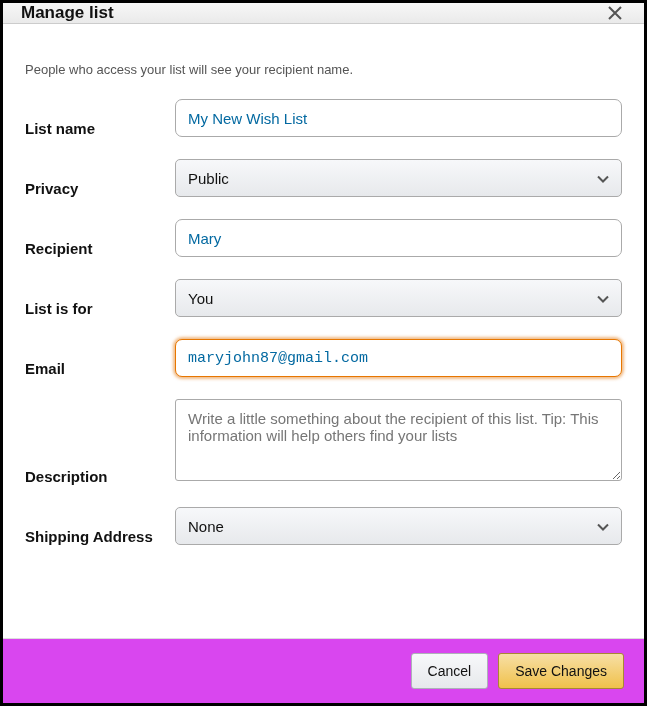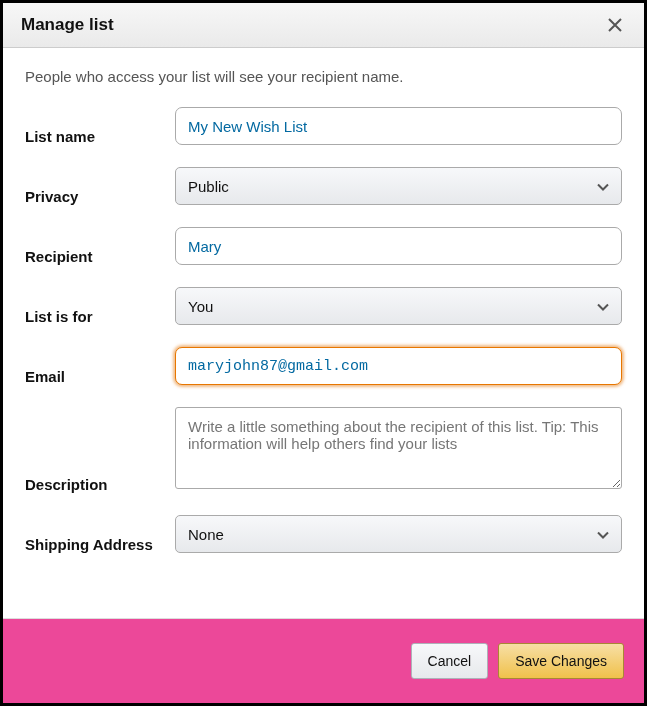--- a/index.html
+++ b/index.html
@@ -15,7 +15,7 @@
     .dialog-header {
       background: linear-gradient(#f7f7f7, #eaeaea);
       border-bottom: 1px solid #ccc;
-      padding: 12px 18px;
+      padding: 0 18px;
       display: flex;
       align-items: center;
       justify-content: space-between;

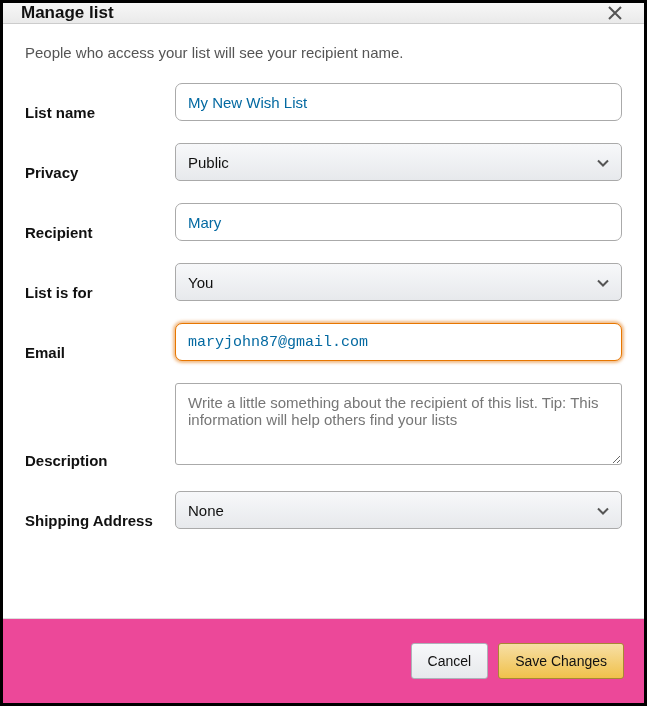--- a/index.html
+++ b/index.html
@@ -45,8 +45,9 @@
     }
     .note {
       color: #555;
-      font-size: 15px;
+      font-size: 13px;
       margin-bottom: 22px;
+      margin-top: 18px;
     }
     .form-row {
       display: flex;

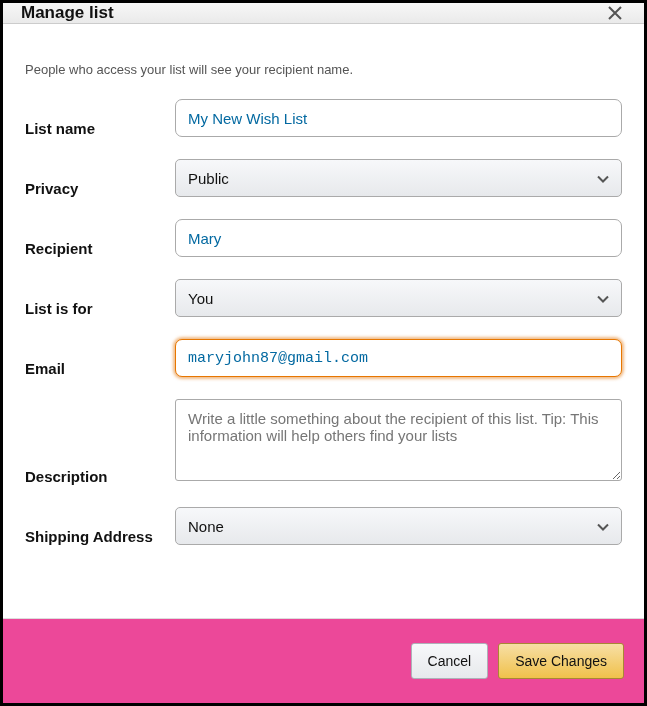--- a/index.html
+++ b/index.html
@@ -122,11 +122,11 @@
     input::placeholder { color: #767676; }
     .dialog-footer {
       border-top: 1px solid #ddd;
-      padding: 24px 20px;
+      padding: 14px 20px;
       display: flex;
       justify-content: flex-end;
       gap: 10px;
-      background: #ec4899;
+      background: #d946ef;
     }
     .btn {
       height: 36px;

